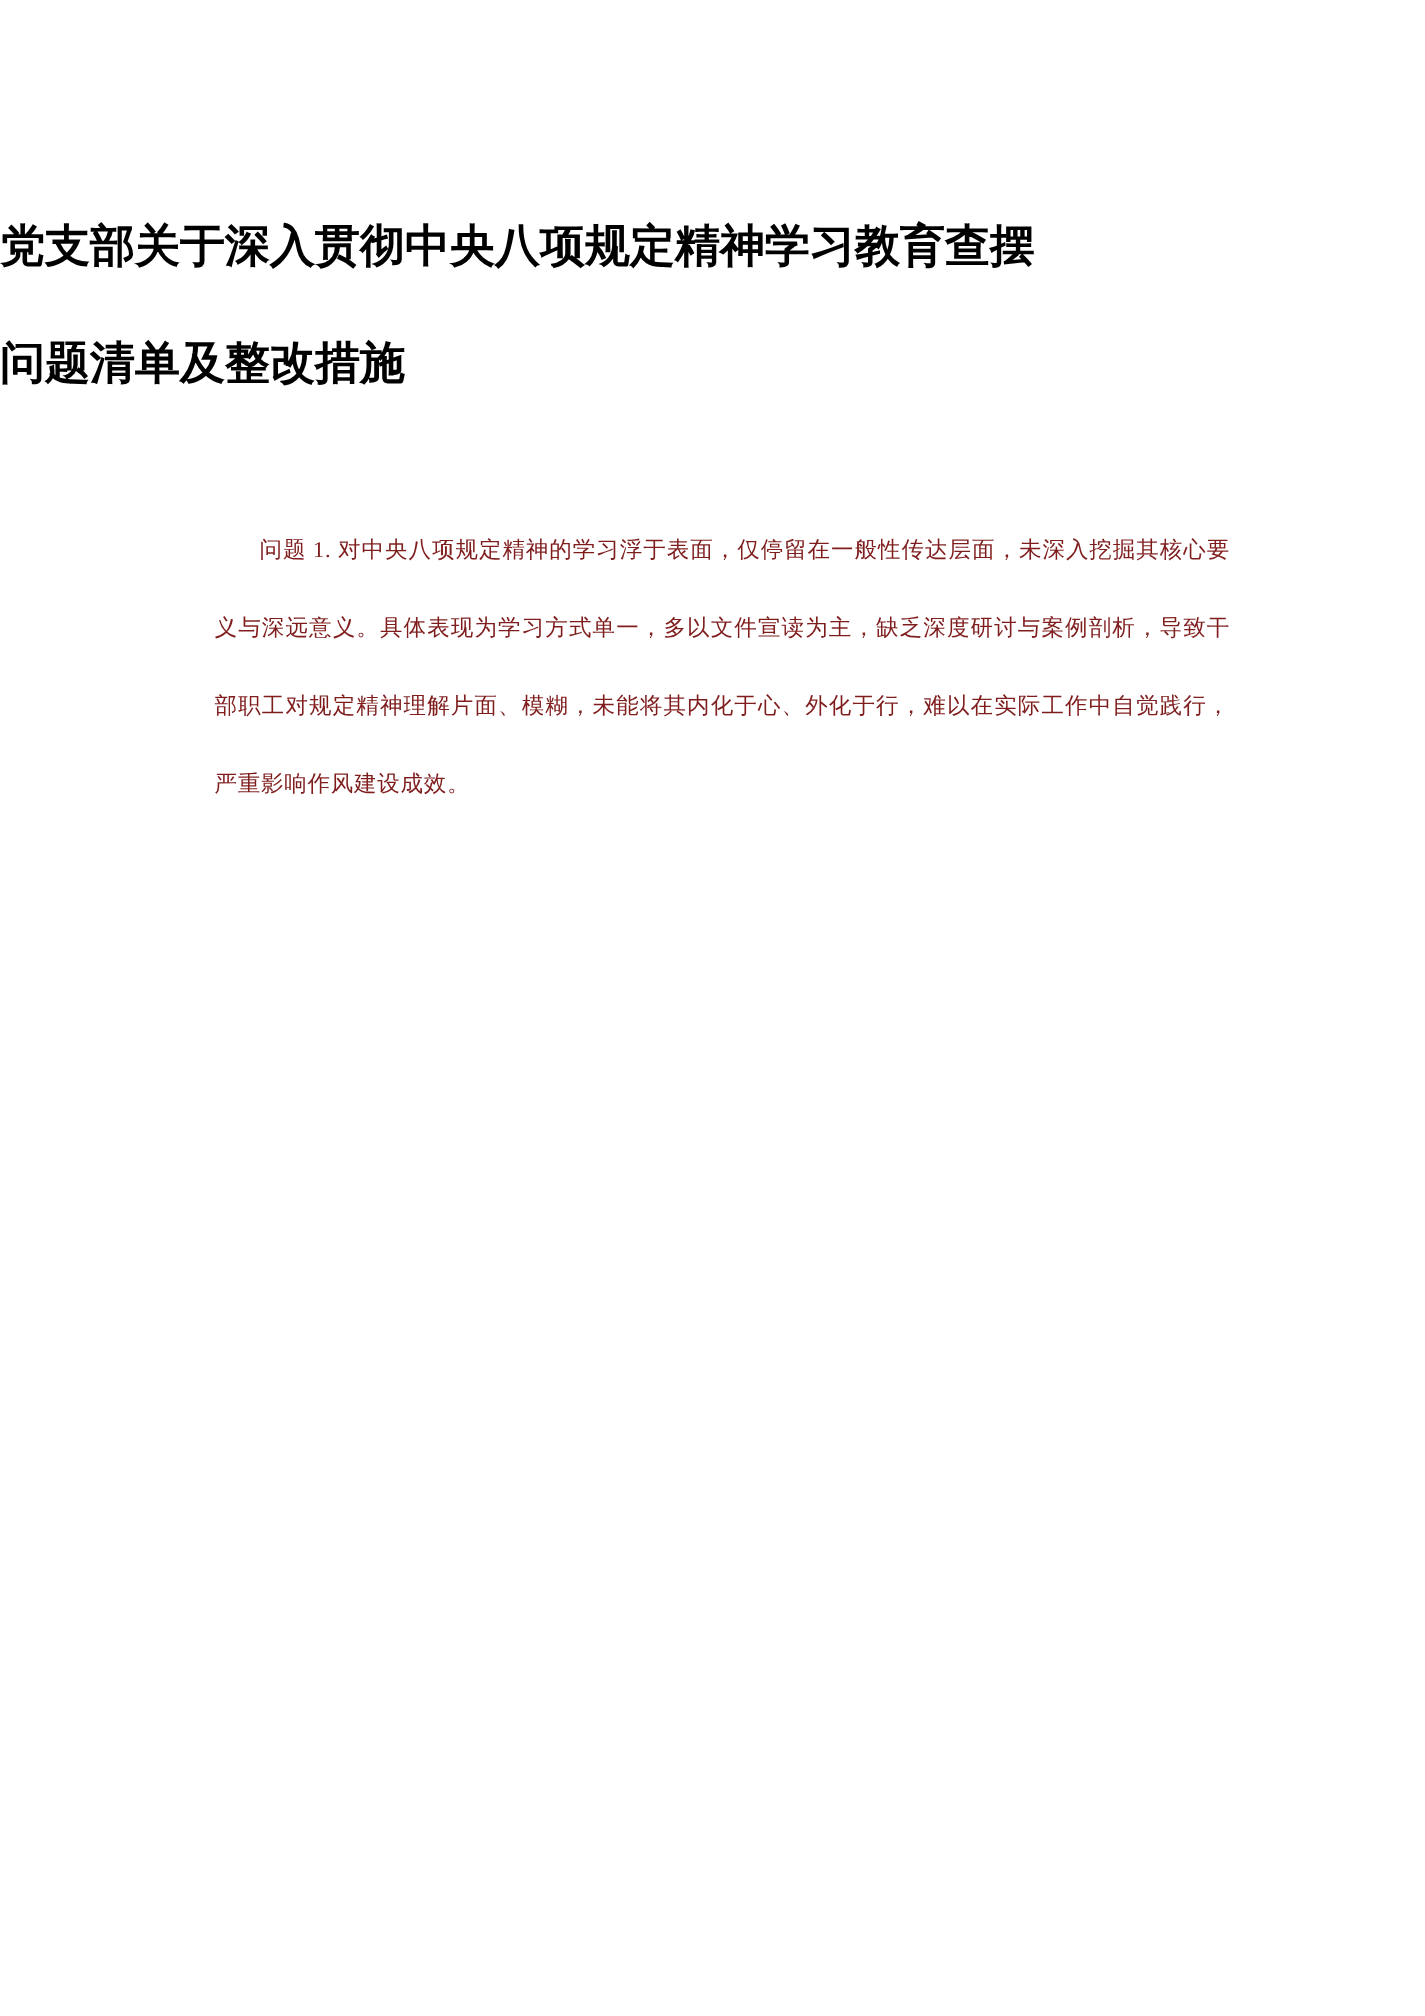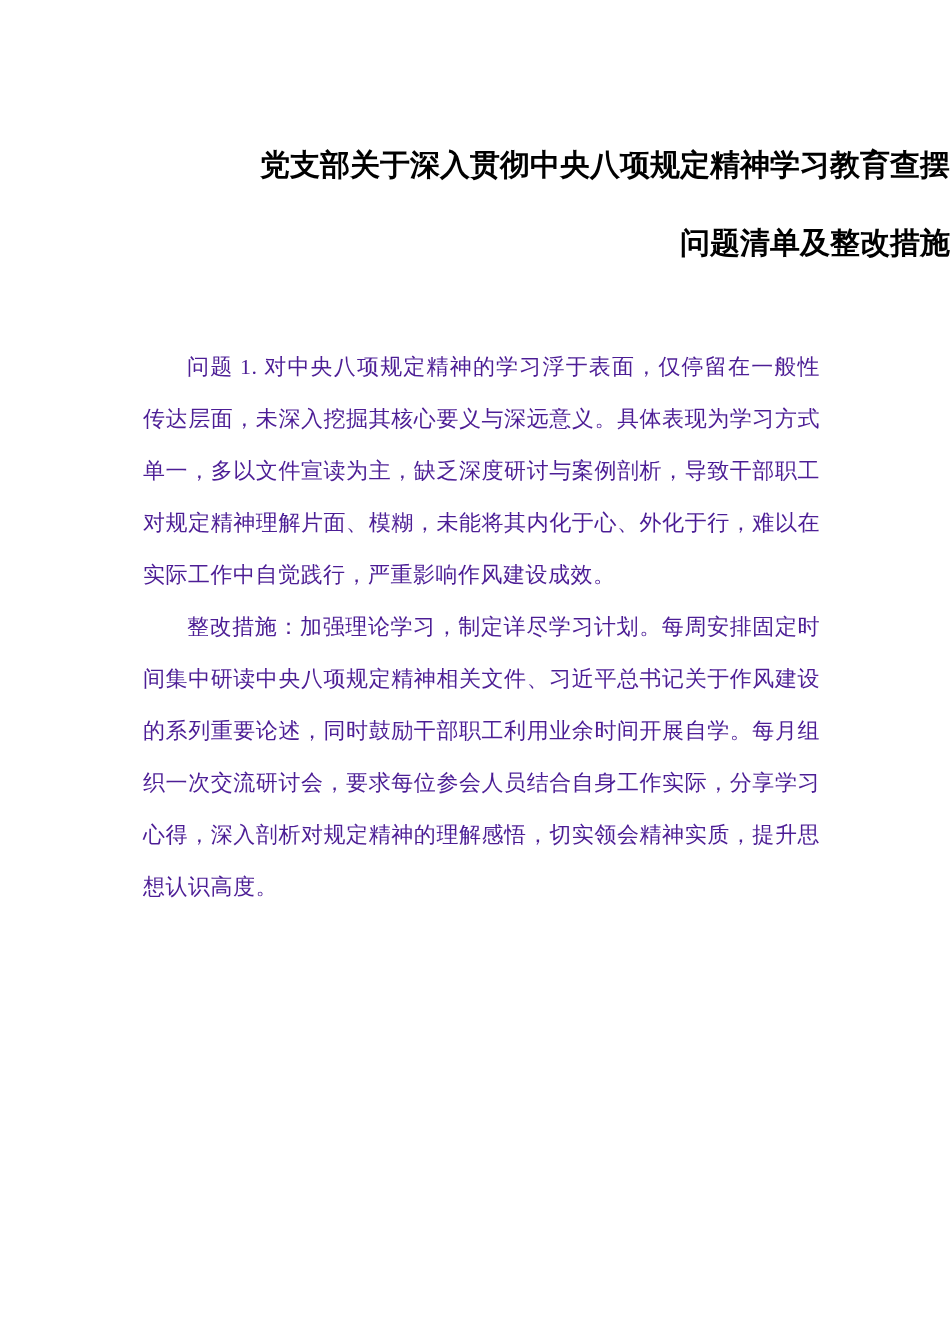--- a/index.html
+++ b/index.html
@@ -20,7 +20,7 @@
   .doc-title {
     margin: 0;
     padding-top: 146px;
-    text-align: right;
+    text-align: left;
     font-weight: bold;
     color: #000000;
   }

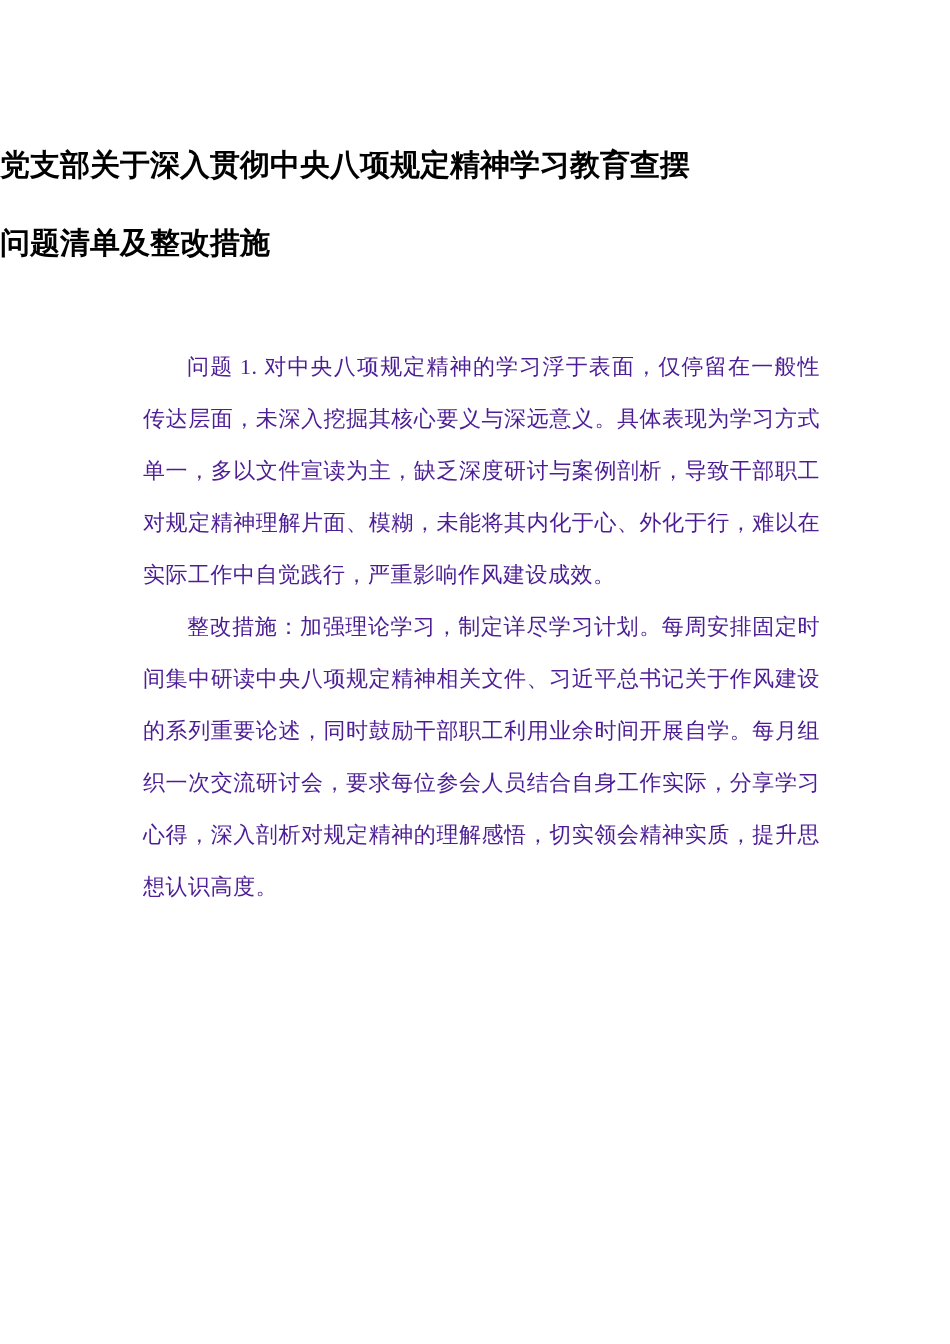--- a/index.html
+++ b/index.html
@@ -43,11 +43,11 @@
   }
   .doc-body p {
     margin: 0;
-    font-size: 22px;
+    font-size: 15px;
     line-height: 52px;
     letter-spacing: 0.5px;
     text-indent: 2em;
-    color: #4c1d95;
+    color: #7f1d1d;
     word-break: break-all;
   }
 </style>

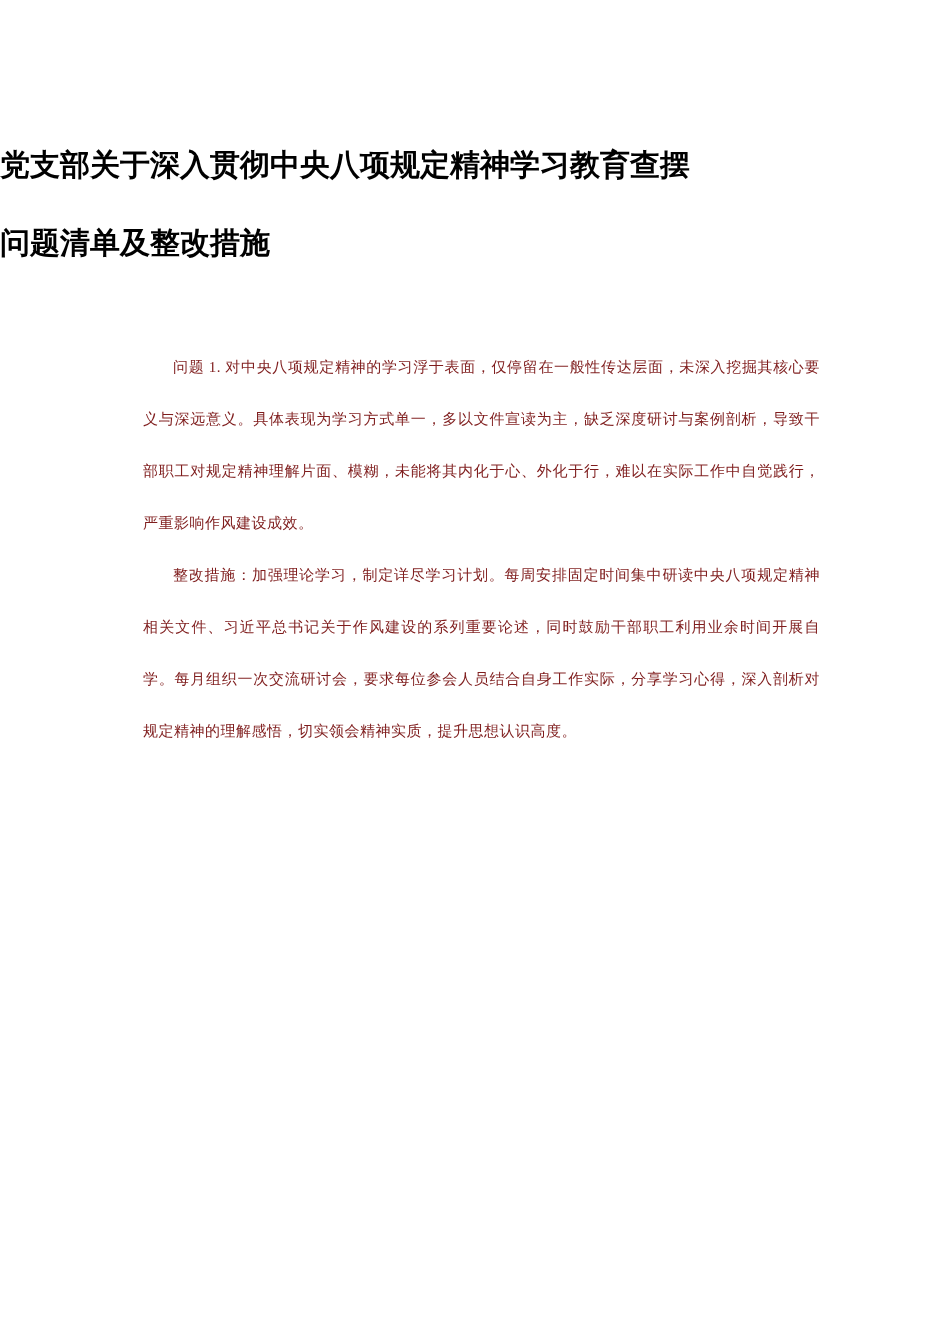--- a/index.html
+++ b/index.html
@@ -63,7 +63,6 @@
 
   <div class="doc-body">
     <p>问题 1. 对中央八项规定精神的学习浮于表面，仅停留在一般性传达层面，未深入挖掘其核心要义与深远意义。具体表现为学习方式单一，多以文件宣读为主，缺乏深度研讨与案例剖析，导致干部职工对规定精神理解片面、模糊，未能将其内化于心、外化于行，难以在实际工作中自觉践行，严重影响作风建设成效。</p>
-    <p>整改措施：加强理论学习，制定详尽学习计划。每周安排固定时间集中研读中央八项规定精神相关文件、习近平总书记关于作风建设的系列重要论述，同时鼓励干部职工利用业余时间开展自学。每月组织一次交流研讨会，要求每位参会人员结合自身工作实际，分享学习心得，深入剖析对规定精神的理解感悟，切实领会精神实质，提升思想认识高度。</p>
   </div>
 
 </div>

